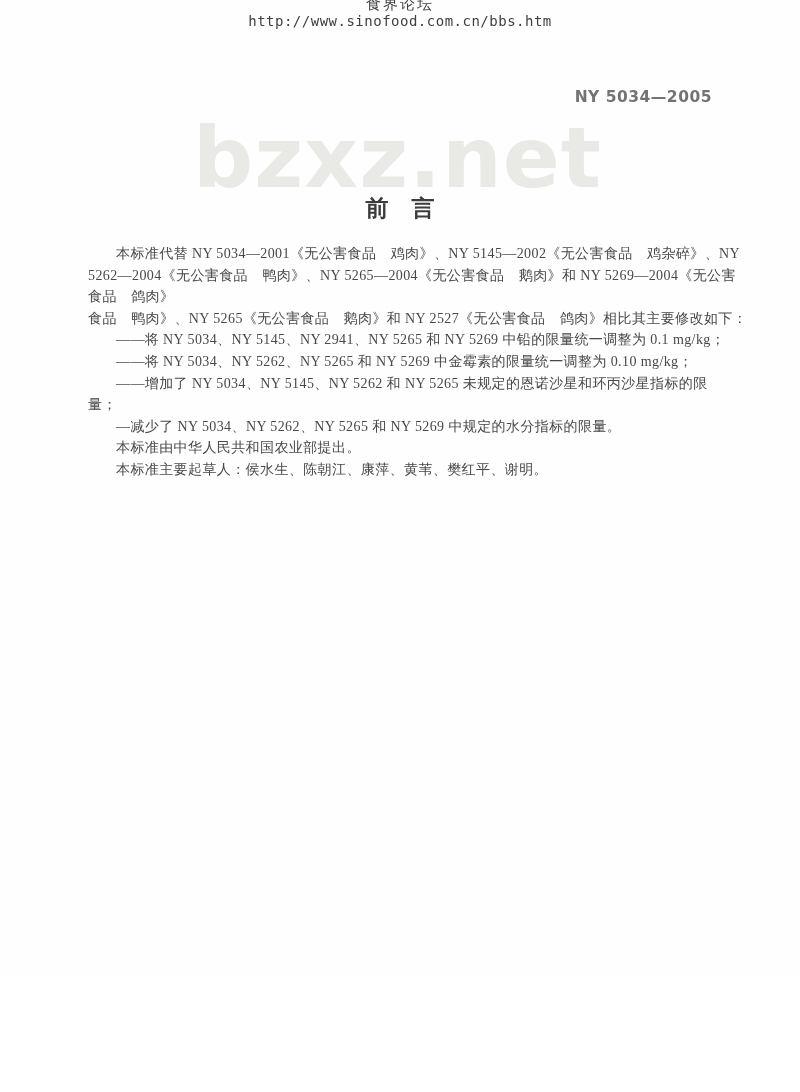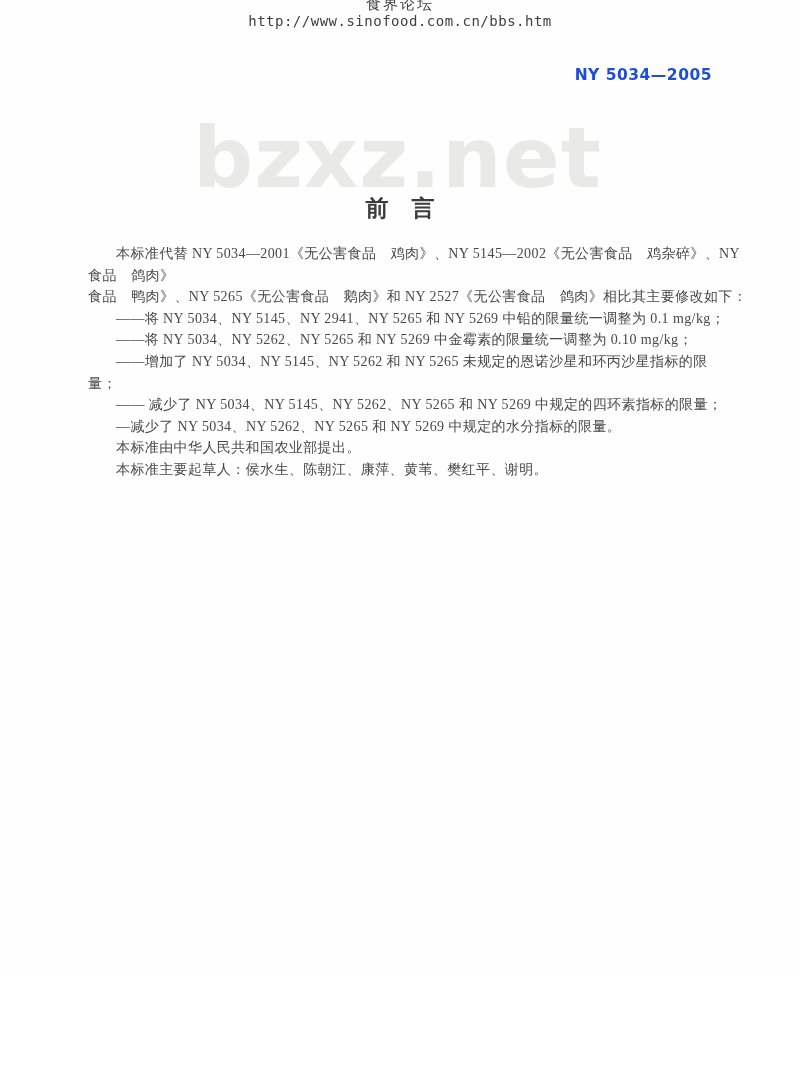--- a/index.html
+++ b/index.html
@@ -43,12 +43,12 @@
   
   .standard-number {
     position: absolute;
-    top: 66px;
+    top: 88px;
     right: 88px;
     font-family: "DejaVu Sans", "Liberation Sans", sans-serif;
     font-size: 15.5px;
     font-weight: 600;
-    color: #1d4ed8;
+    color: #737373;
     letter-spacing: 0.5px;
   }
 

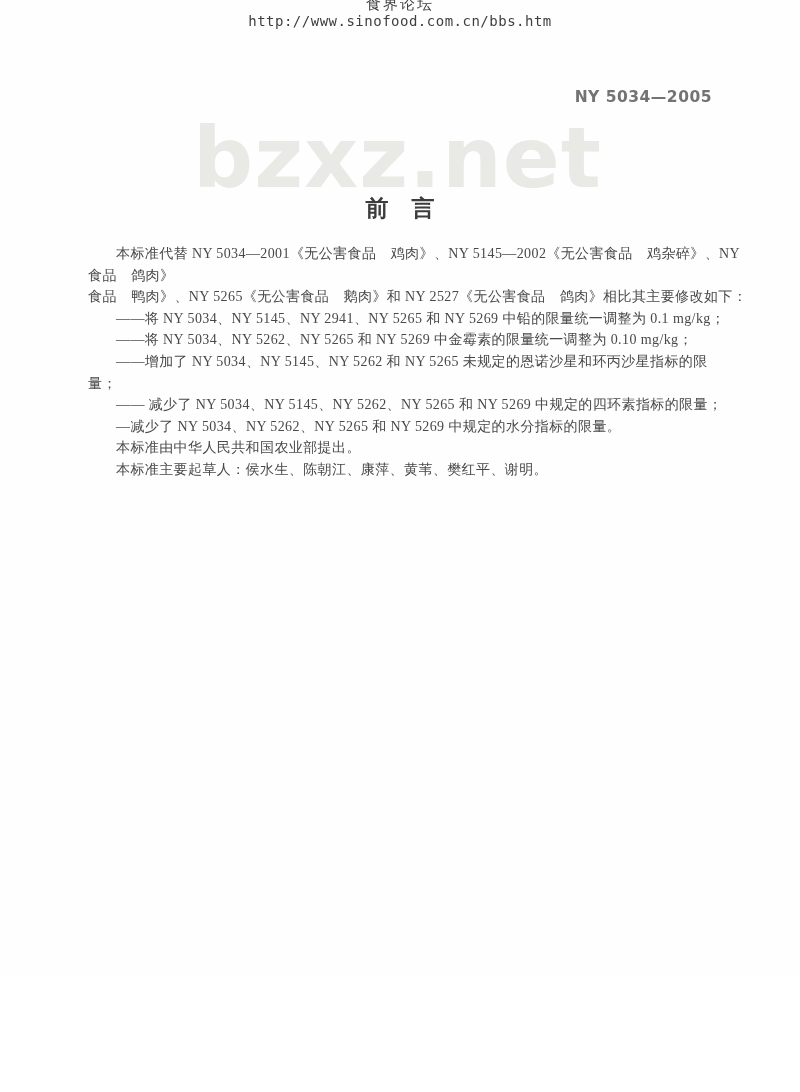--- a/index.html
+++ b/index.html
@@ -144,6 +144,7 @@
 
   <div class="doc-body">
     <div class="line indent">本标准代替 NY 5034—2001《无公害食品　鸡肉》、NY 5145—2002《无公害食品　鸡杂碎》、NY</div>
+    <div class="line">5262—2004《无公害食品　鸭肉》、NY 5265—2004《无公害食品　鹅肉》和 NY 5269—2004《无公害</div>
     <div class="line">食品　鸽肉》</div>
     <div class="line">食品　鸭肉》、NY 5265《无公害食品　鹅肉》和 NY 2527《无公害食品　鸽肉》相比其主要修改如下：</div>
     <div class="line indent">——将 NY 5034、NY 5145、NY 2941、NY 5265 和 NY 5269 中铅的限量统一调整为 0.1 mg/kg；</div>

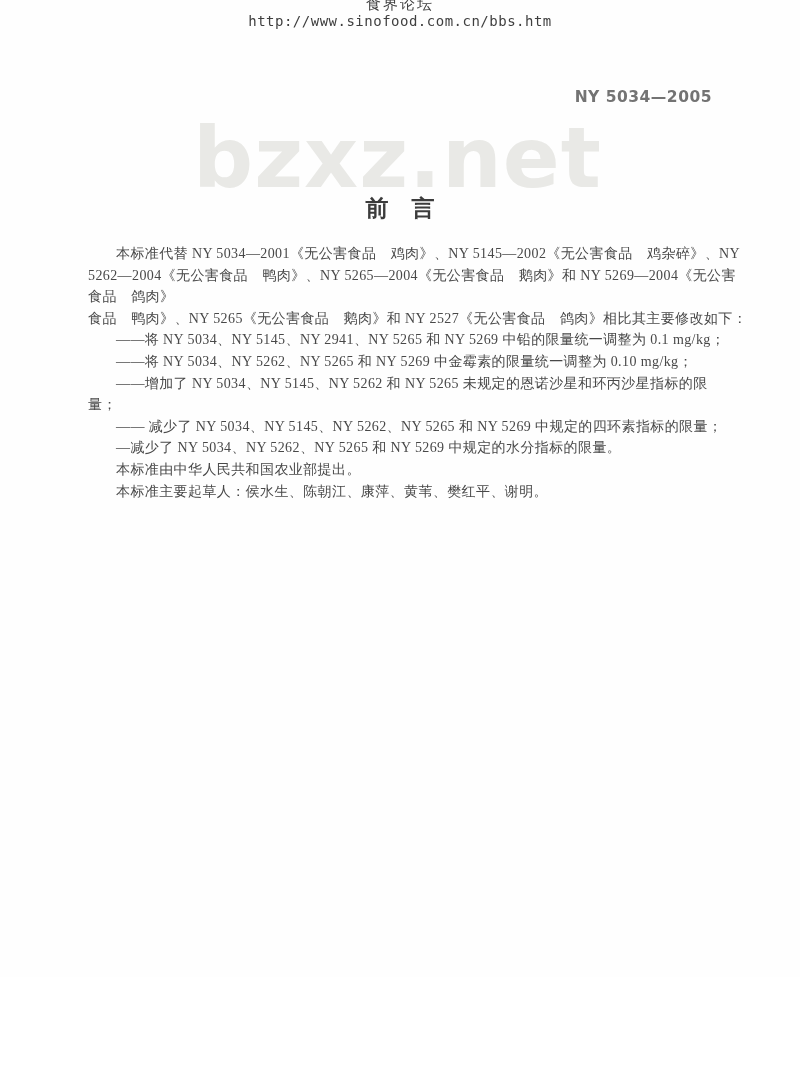--- a/index.html
+++ b/index.html
@@ -151,7 +151,6 @@
     <div class="line indent">——将 NY 5034、NY 5262、NY 5265 和 NY 5269 中金霉素的限量统一调整为 0.10 mg/kg；</div>
     <div class="line indent">——增加了 NY 5034、NY 5145、NY 5262 和 NY 5265 未规定的恩诺沙星和环丙沙星指标的限</div>
     <div class="line">量；</div>
-    <div class="line indent">—— 减少了 NY 5034、NY 5145、NY 5262、NY 5265 和 NY 5269 中规定的四环素指标的限量；</div>
     <div class="line indent">—减少了 NY 5034、NY 5262、NY 5265 和 NY 5269 中规定的水分指标的限量。</div>
     <div class="line indent">本标准由中华人民共和国农业部提出。</div>
     <div class="line indent">本标准主要起草人：侯水生、陈朝江、康萍、黄苇、樊红平、谢明。</div>

